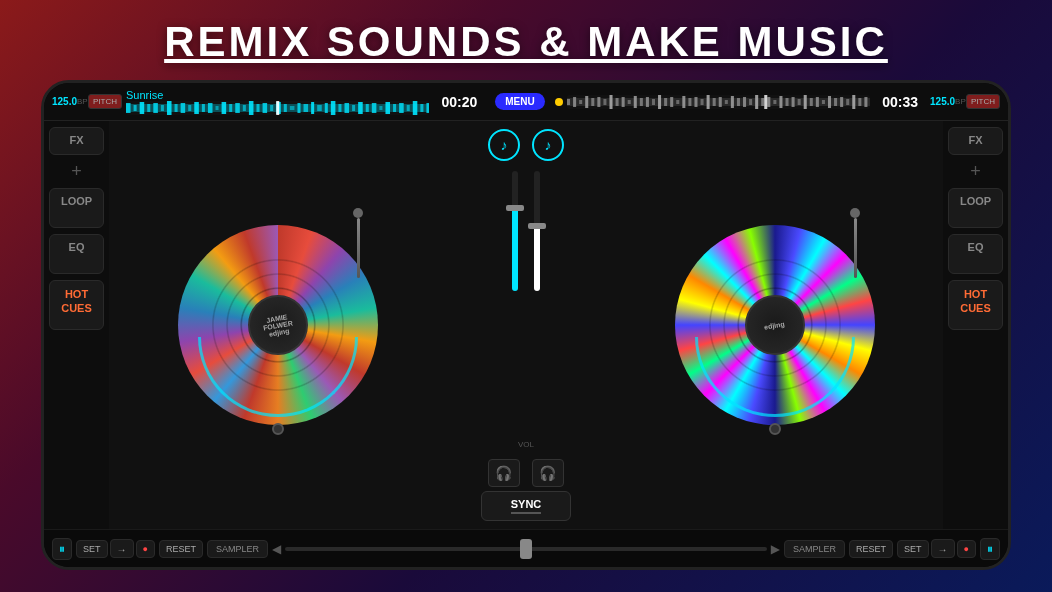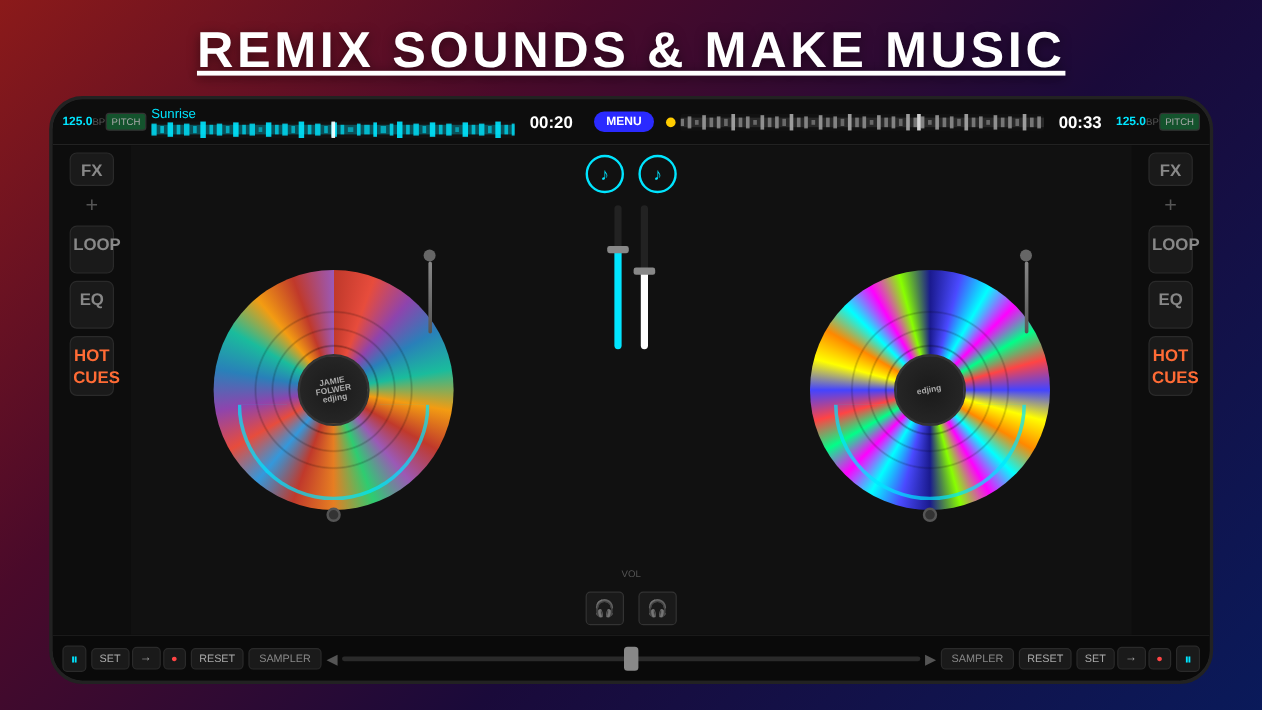--- a/index.html
+++ b/index.html
@@ -52,7 +52,7 @@
     }
 
     .pitch-btn {
-      background: #14532d;
+      background: #7f1d1d;
       color: #aaa;
       font-size: 8px;
       border: 1px solid #333;

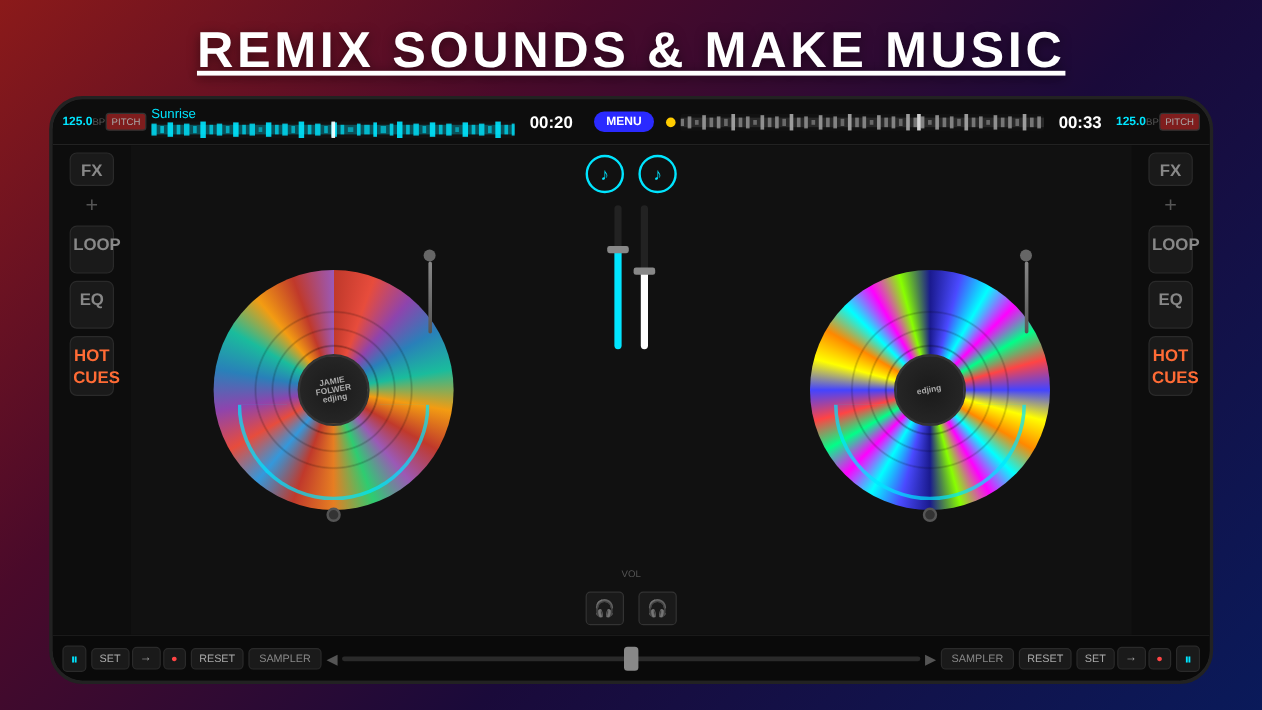--- a/index.html
+++ b/index.html
@@ -121,12 +121,12 @@
     }
 
     .panel-btn {
-      width: 37px;
+      width: 55px;
       background: #1a1a1a;
       border: 1px solid #2a2a2a;
       border-radius: 6px;
       color: #888;
-      font-size: 14px;
+      font-size: 11px;
       font-weight: bold;
       text-align: center;
       padding: 6px 2px;

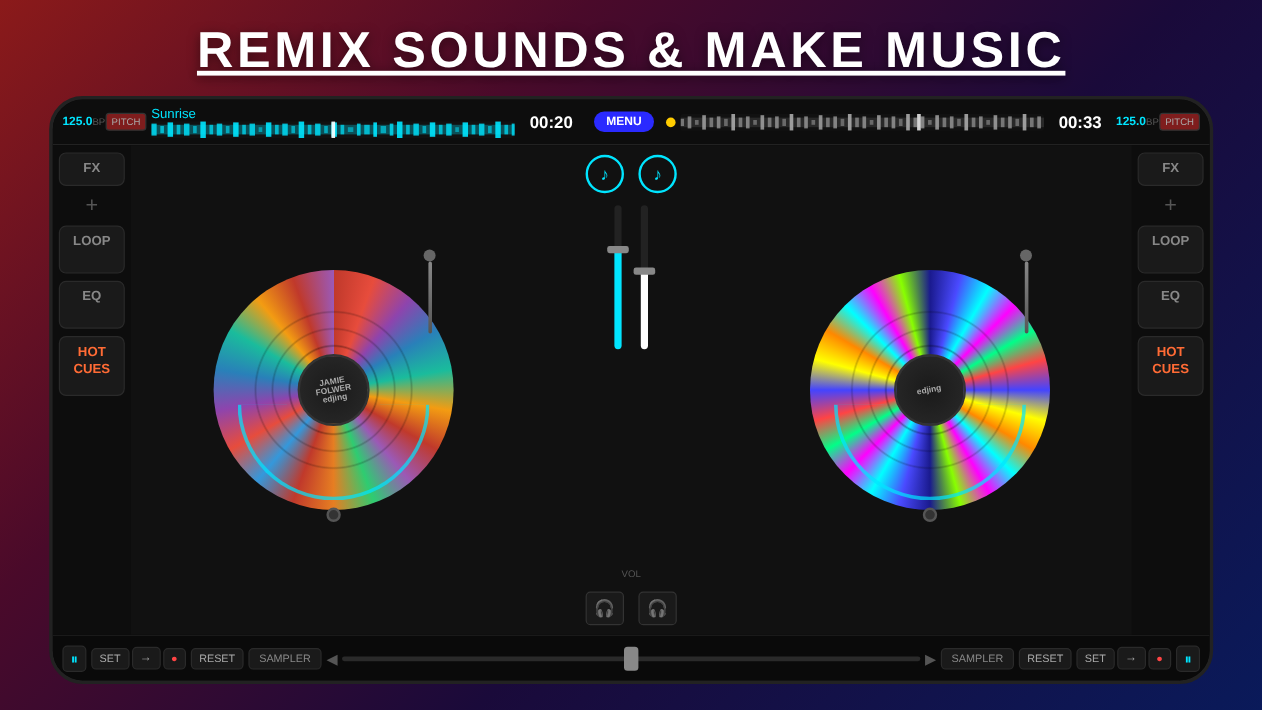--- a/index.html
+++ b/index.html
@@ -720,6 +720,10 @@
           <div class="headphone-btn">🎧</div>
           <div class="headphone-btn">🎧</div>
         </div>
+        <div class="sync-btn">
+          <span>SYNC</span>
+          <div class="sync-line"></div>
+        </div>
       </div>
     </div>
 

